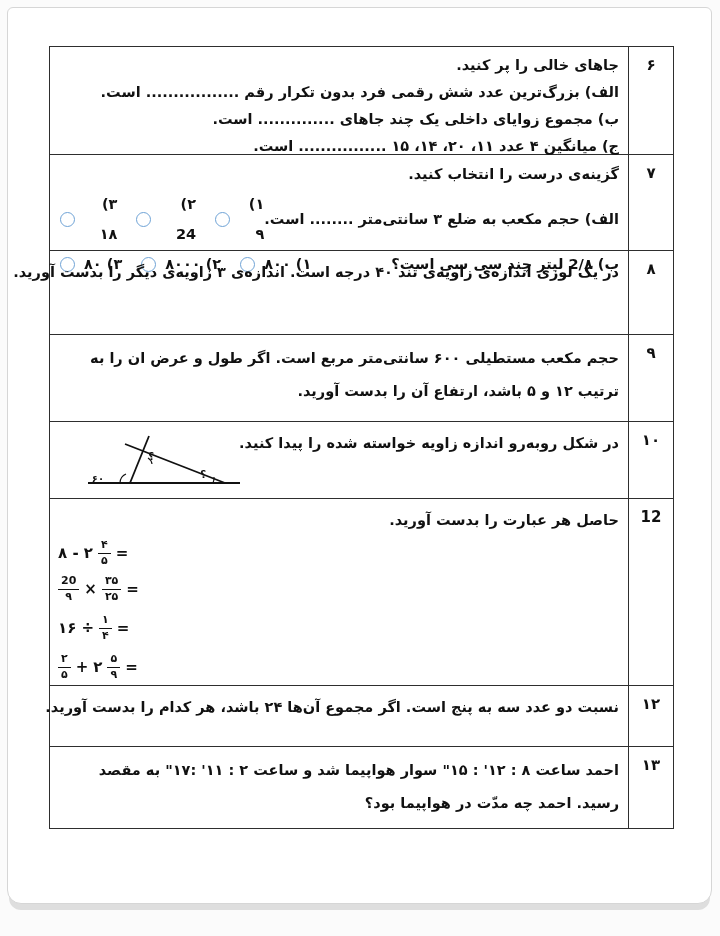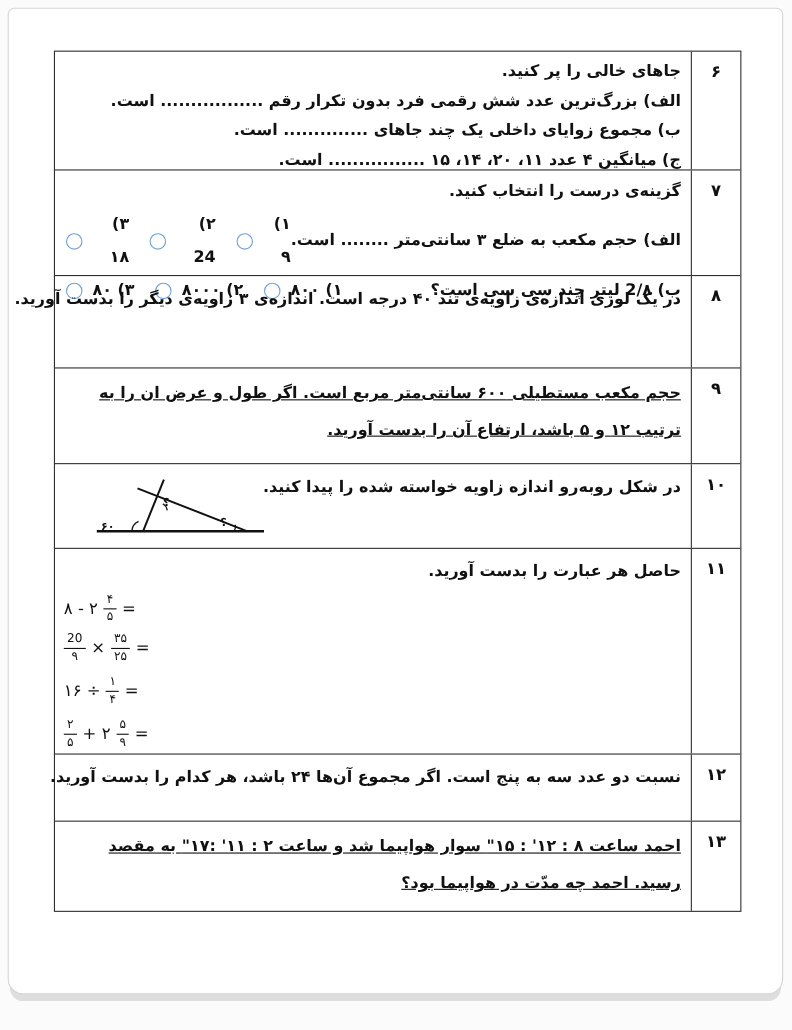--- a/index.html
+++ b/index.html
@@ -18,7 +18,7 @@
   .cell-text { flex:1; padding:7px 9px 4px 8px; font-size:14.5px; font-weight:700;
     color:#111; line-height:29px; position:relative; }
   .qline { white-space:nowrap; }
-  .wrapline { white-space:normal; line-height:33px;text-decoration:underline; }
+  .wrapline { white-space:normal; line-height:33px; }
   
   .mc-line { display:flex; justify-content:space-between; align-items:center; }
   .opts { display:flex; gap:19px; margin-left:2px; }

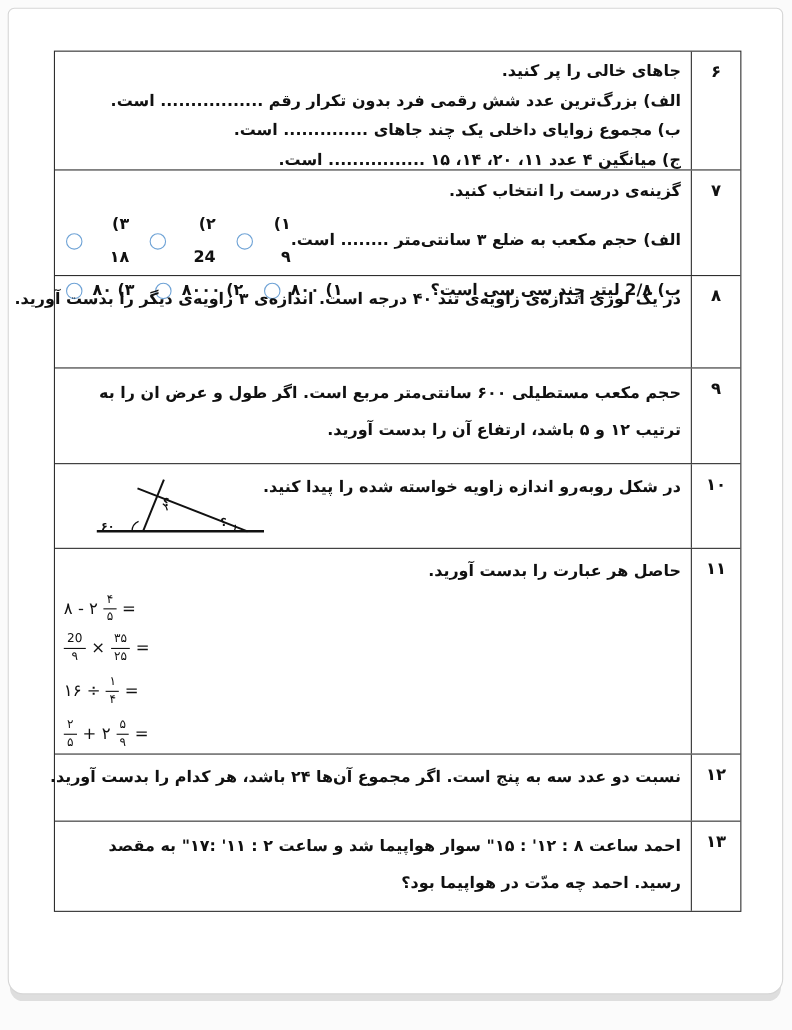--- a/index.html
+++ b/index.html
@@ -127,7 +127,7 @@
     </div>
 
     <div class="row" style="height:187px;">
-      <div class="cell-num">۱۱</div>
+      <div class="cell-num">12</div>
       <div class="cell-text">
         <div class="qline">حاصل هر عبارت را بدست آورید.</div>
         <div class="math-col">

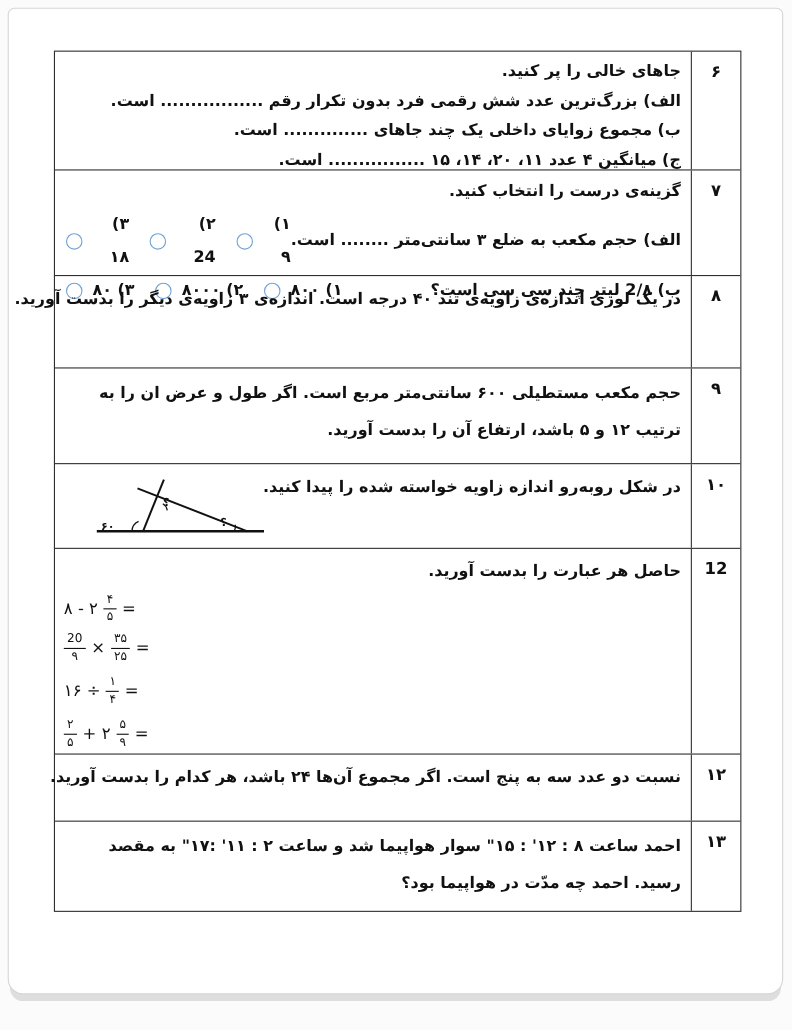--- a/index.html
+++ b/index.html
@@ -28,7 +28,7 @@
   
   .math-col { direction:ltr; text-align:left; margin-top:2px; }
   .expr { display:flex; align-items:center; gap:5px; height:39px; font-size:15px;
-    font-weight:400; color:#111; }
+    font-weight:700; color:#111; }
   .frac { display:inline-flex; flex-direction:column; align-items:center;
     line-height:1.15; font-size:11px; }
   .frac .num { border-bottom:1.4px solid #111; padding:0 3px 1px 3px; }

